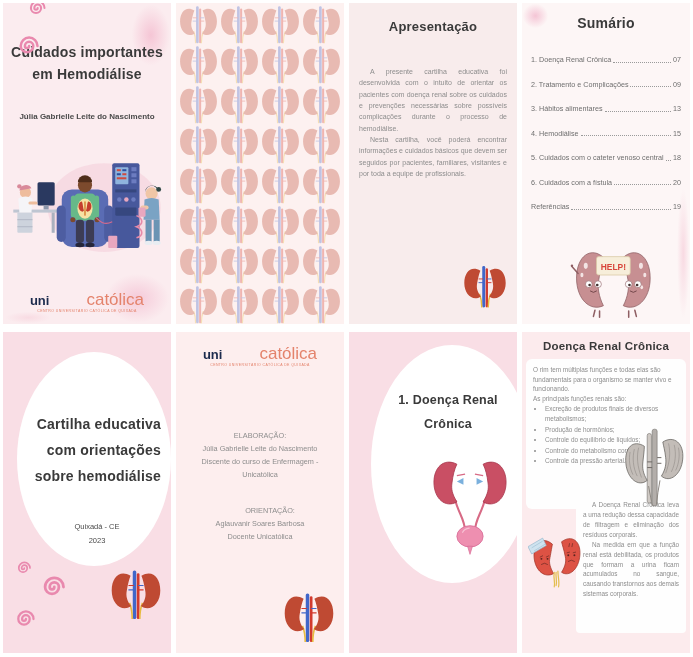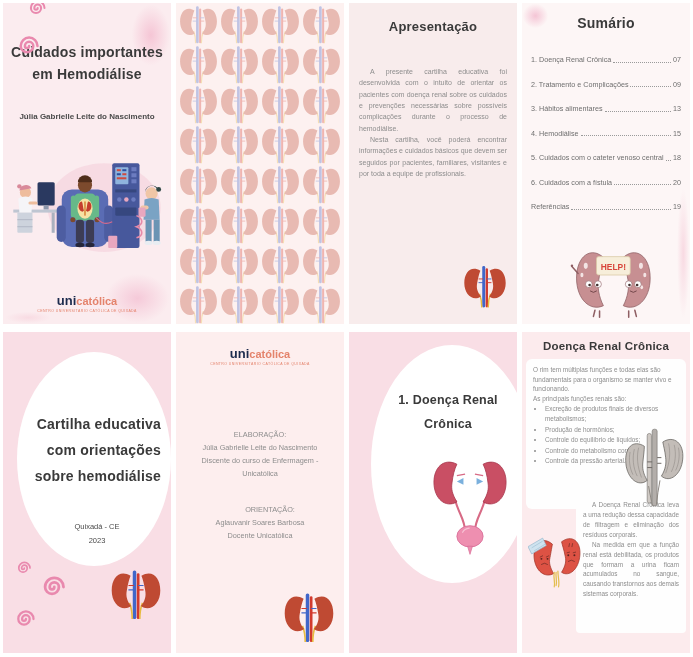--- a/index.html
+++ b/index.html
@@ -13,7 +13,7 @@
   .body-gray { color:#8d8d8d; }
   .logo { text-align:center; line-height:1; }
   .lg-uni { font-weight:800; font-size:13px; color:#1c2b4d; }
-  .lg-cat { font-weight:700; font-size:11px; color:#e4836c; }
+  .lg-cat { font-weight:400; font-size:17px; color:#e4836c;padding-left:37px; }
   .lg-tag { font-size:3.5px; color:#e4836c; letter-spacing:.4px; margin-top:1.5px; }
   .spiral { position:absolute; }
 

